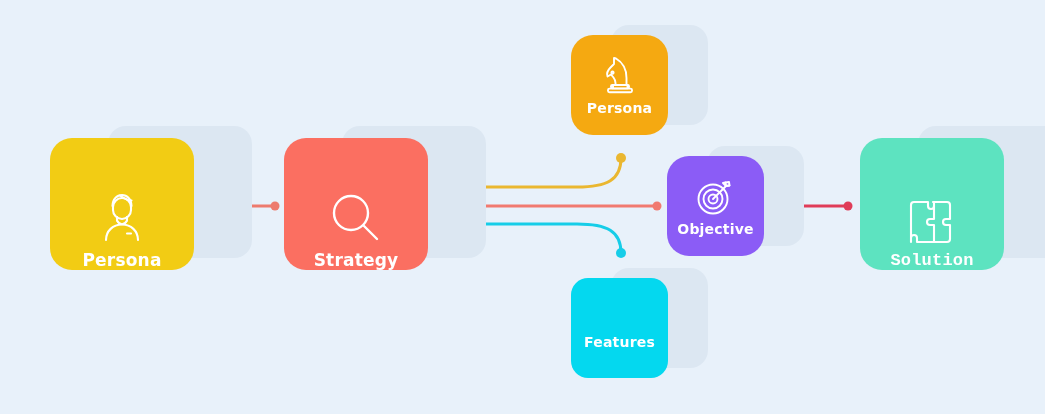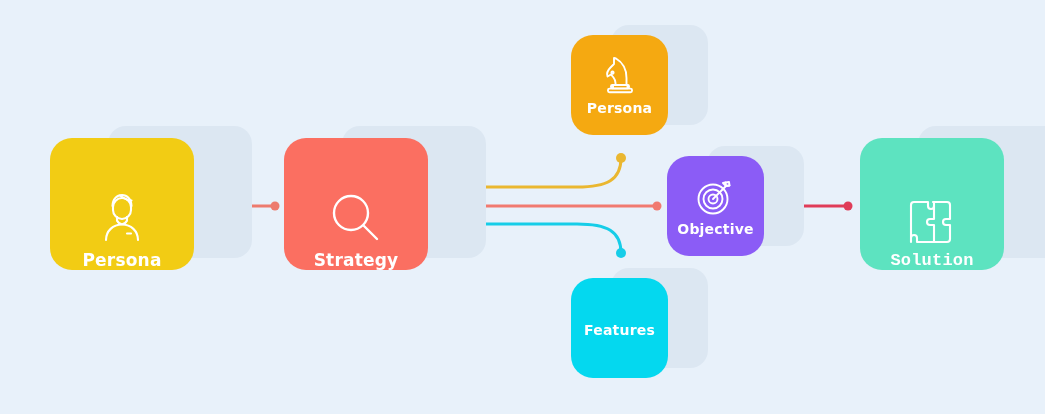--- a/index.html
+++ b/index.html
@@ -64,7 +64,7 @@
   .node.medium .card-label { font-size: 14px; }
 
   
-  .node.no-icon .main-card { justify-content: flex-end; padding-bottom: 40px; }
+  .node.no-icon .main-card { justify-content: flex-end; padding-bottom: 28px; border-radius: 17px; }
 
   
   #connectors {

